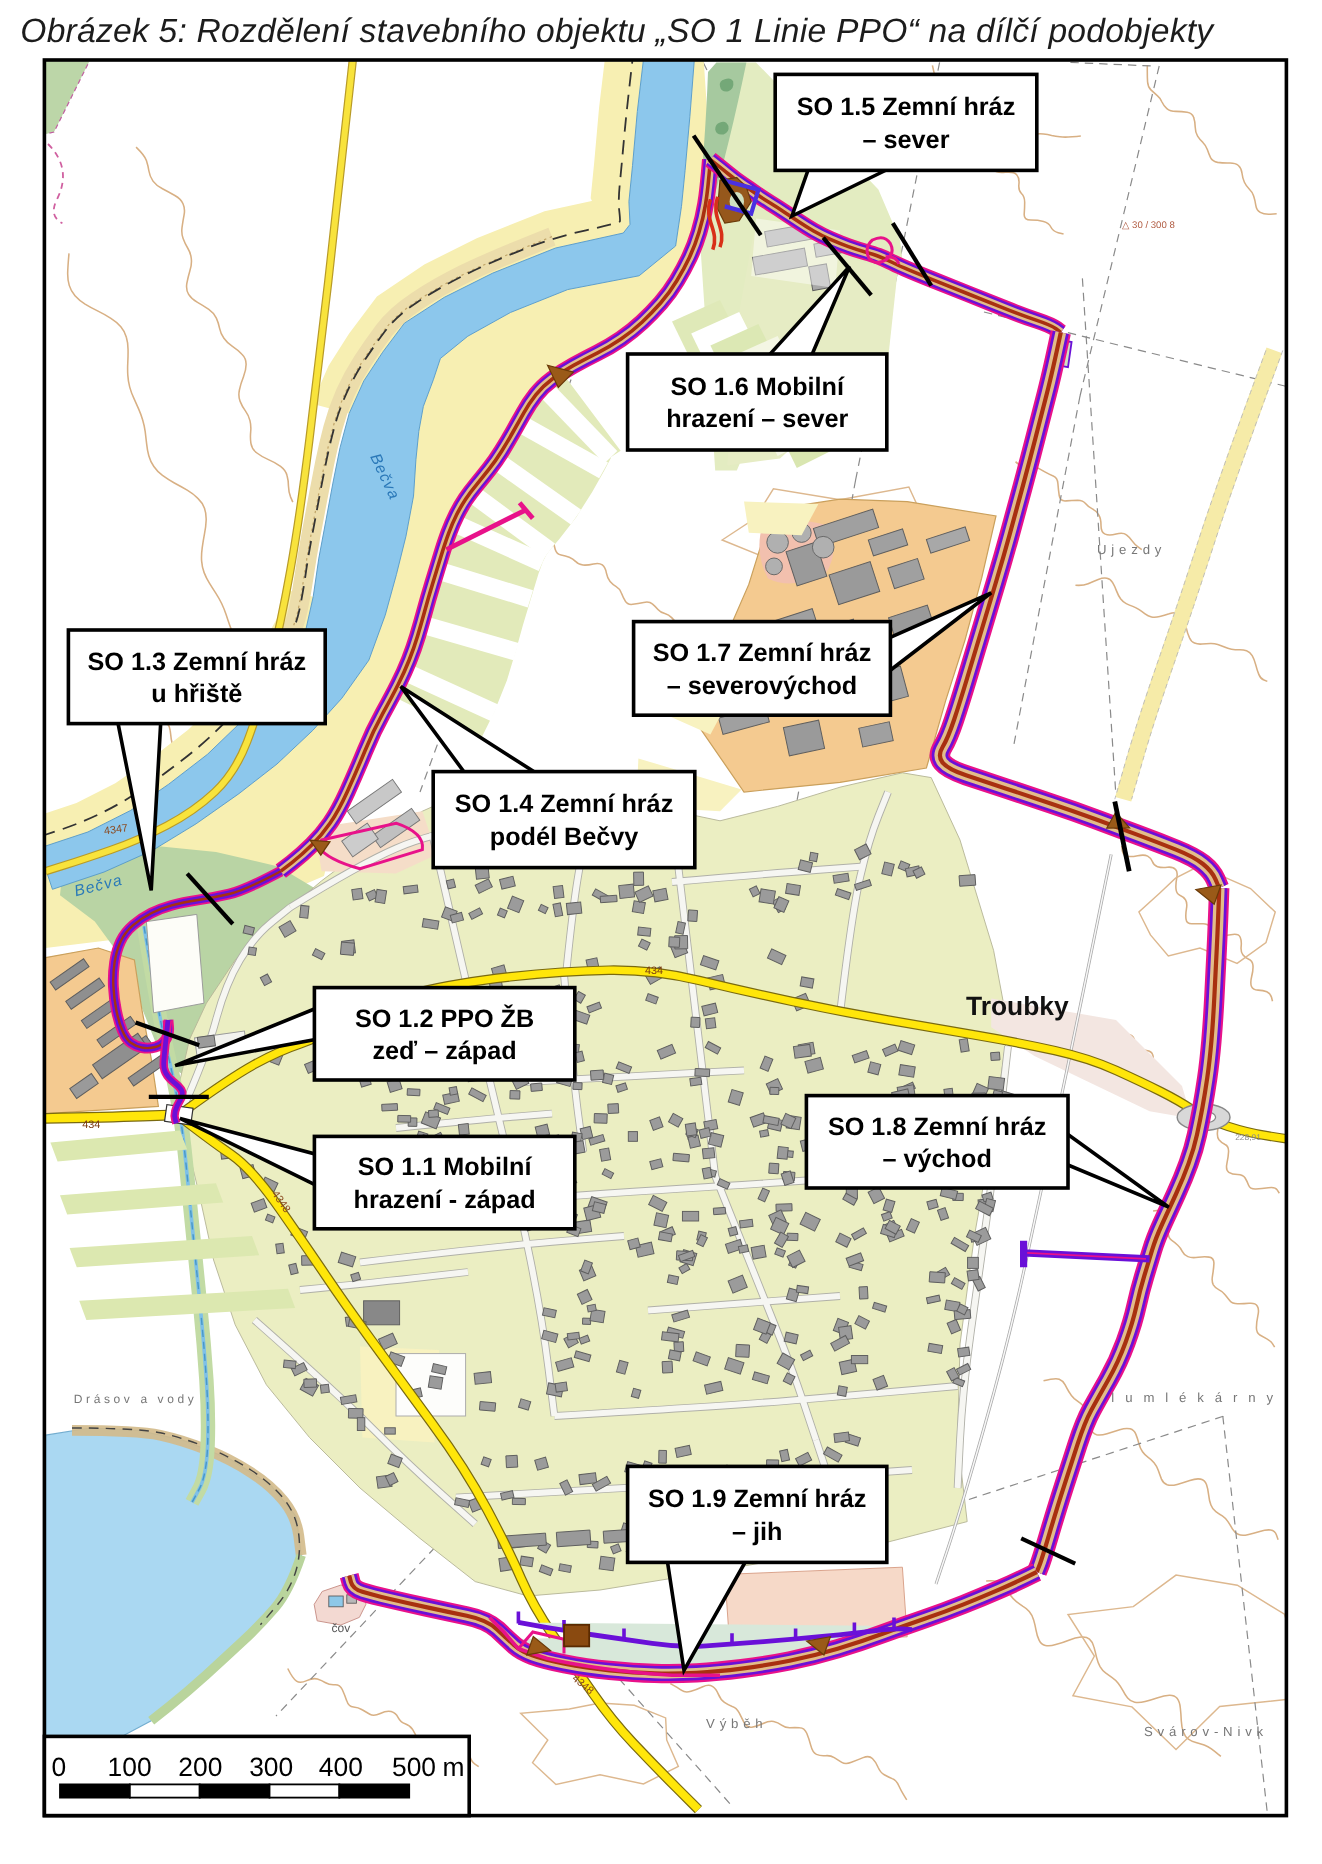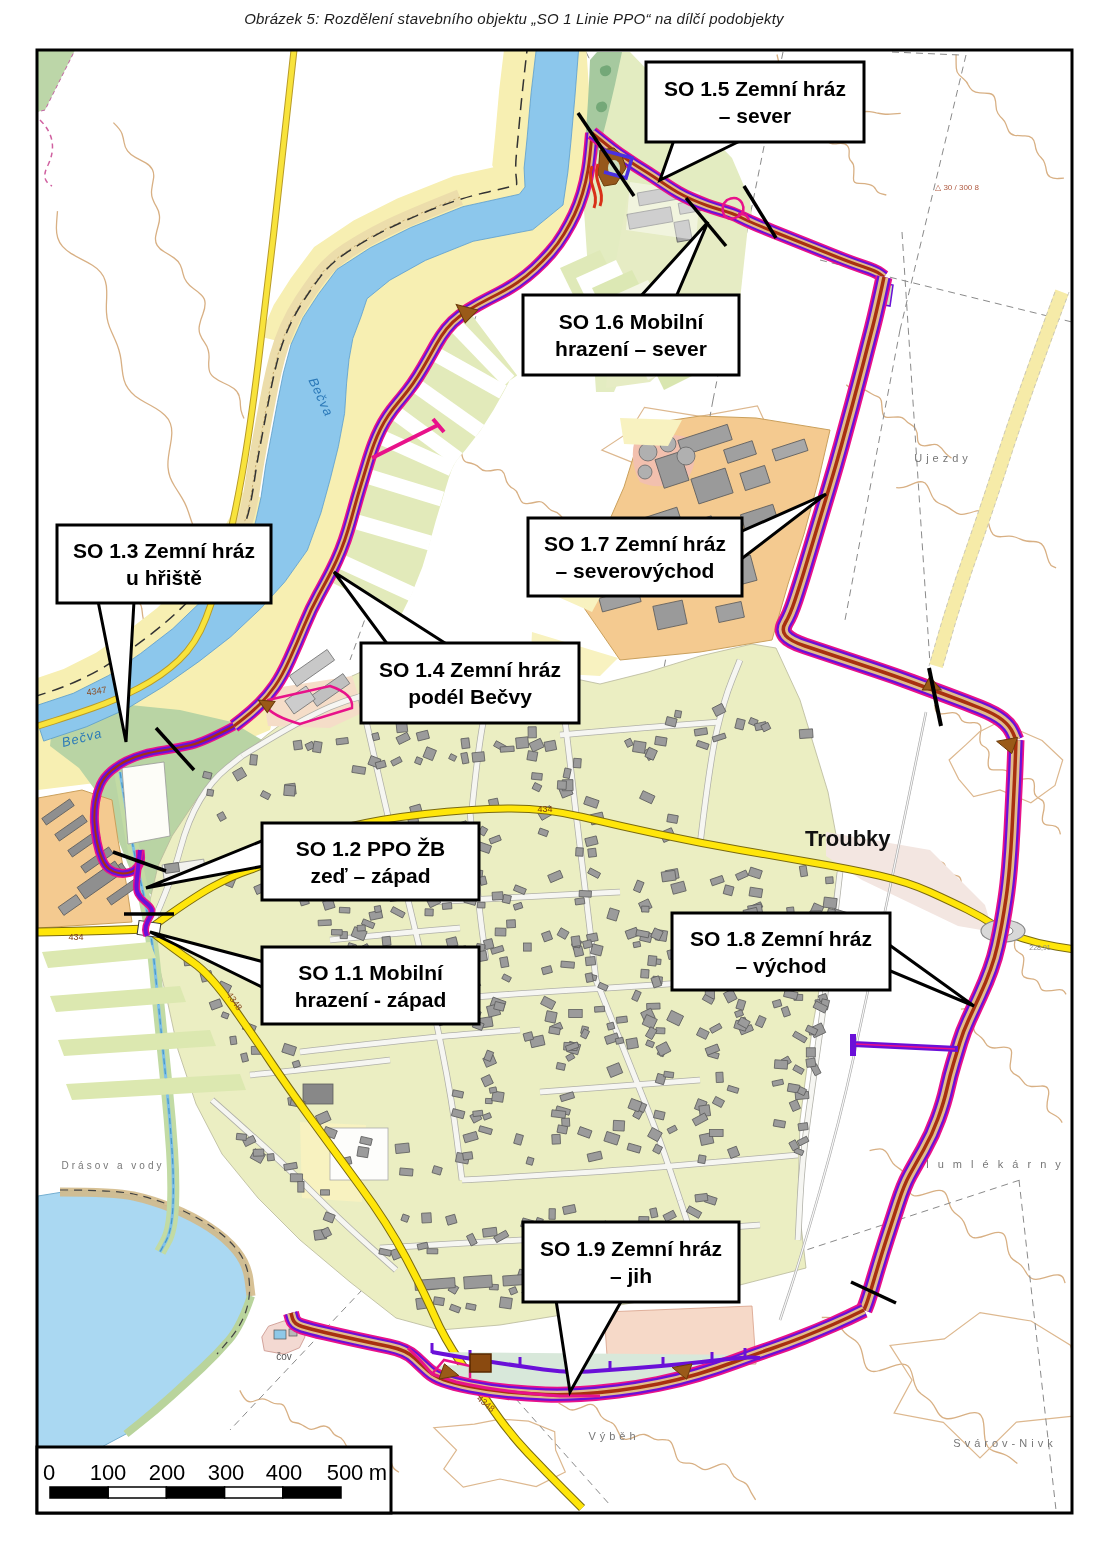--- a/index.html
+++ b/index.html
@@ -2,7 +2,7 @@
 <html><head><meta charset="utf-8">
 <style>
 html,body{margin:0;padding:0;background:#fff;width:1102px;height:1553px;overflow:hidden;font-family:"Liberation Sans",sans-serif}
-#cap{position:absolute;left:0;top:10px;width:1028px;text-align:center;font-style:italic;font-size:15px;color:#1c1c1c;letter-spacing:0.2px}
+#cap{position:absolute;left:0;top:10px;width:1028px;text-align:center;font-style:italic;font-size:28px;color:#1c1c1c;letter-spacing:0.2px}
 #map{position:absolute;left:0;top:0}
 </style></head><body>
 

